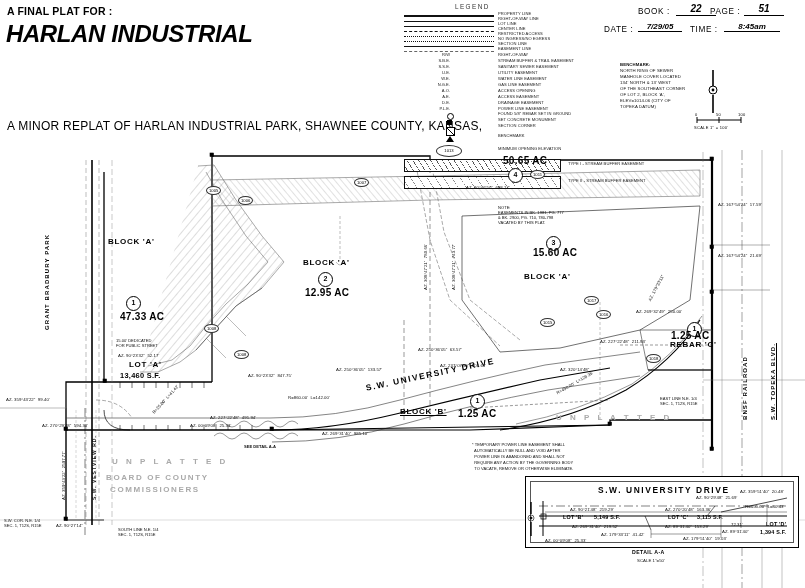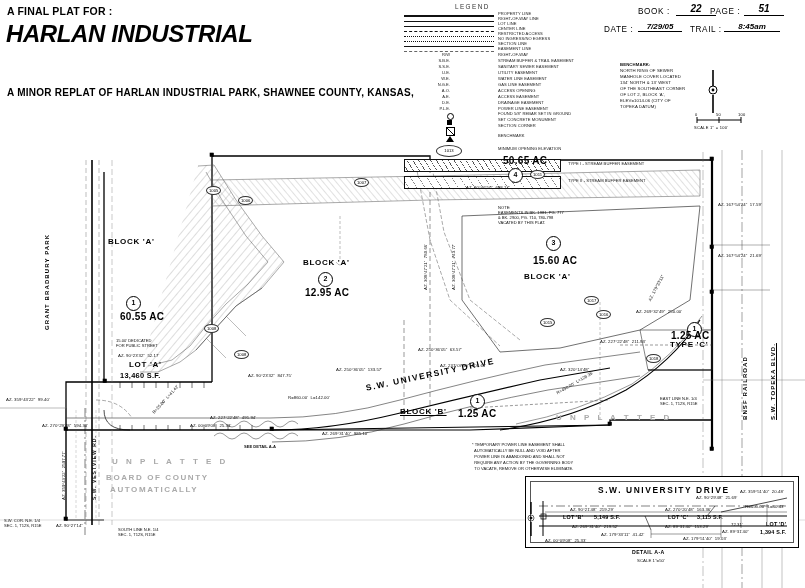--- a/index.html
+++ b/index.html
@@ -167,7 +167,7 @@
   <div class="t bp-v bp-u" style="left:744px;top:4px;width:26px;">51</div>
   <div class="t bp" style="left:604px;top:26px;">DATE :</div>
   <div class="t bp-v bp-u" style="left:638px;top:23px;width:44px;font-size:8px;">7/29/05</div>
-  <div class="t bp" style="left:690px;top:26px;">TRAIL :</div>
+  <div class="t bp" style="left:690px;top:26px;">TIME :</div>
   <div class="t bp-v bp-u" style="left:724px;top:23px;width:56px;font-size:8px;">8:45am</div>
 
   <div class="t lg-head" style="left:455px;top:4px;">LEGEND</div>

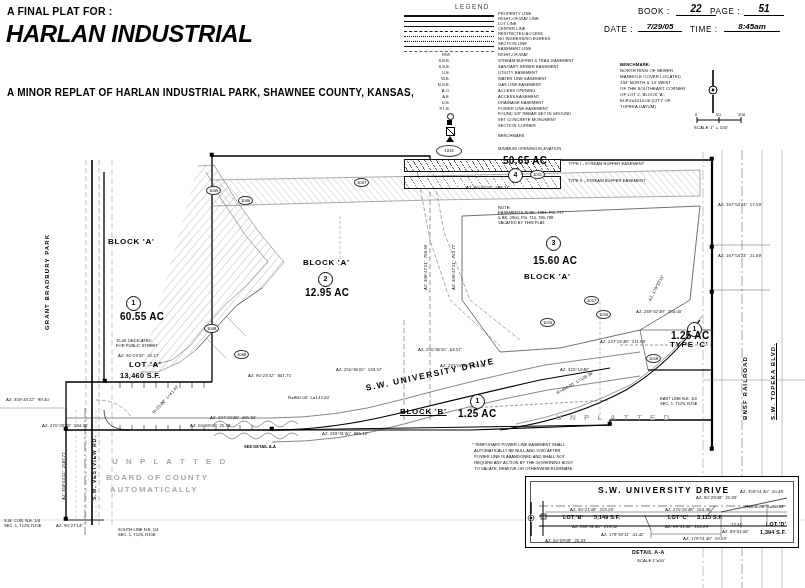--- a/index.html
+++ b/index.html
@@ -11,7 +11,7 @@
   
   .ttl-sub{font-size:10.5px;font-weight:bold;letter-spacing:.2px;}
   .ttl-main{font-size:24px;font-weight:bold;letter-spacing:-.4px;line-height:1.02;font-style:italic;}
-  .ttl-note{font-size:10px;font-weight:bold;letter-spacing:.25px;}
+  .ttl-note{font-size:12px;font-weight:normal;letter-spacing:.25px;margin-top:32px;}
   
   .lg-head{font-size:6.4px;letter-spacing:1.4px;color:#333;}
   .lg-txt{font-size:4.1px;color:#222;letter-spacing:.05px;}

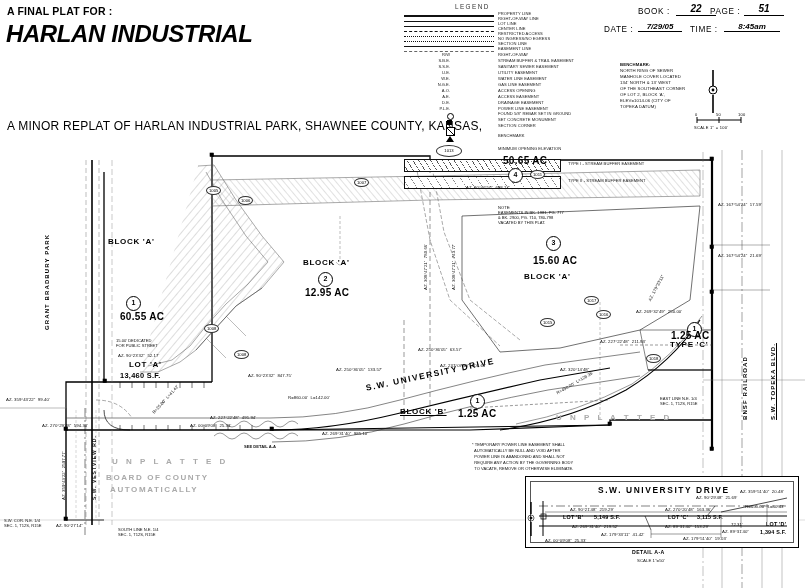--- a/index.html
+++ b/index.html
@@ -276,7 +276,7 @@
 
   <div class="t blk" style="left:524px;top:273px;">BLOCK 'A'</div>
   <div class="lotnum" style="left:546px;top:236px;">3</div>
-  <div class="t ac" style="left:533px;top:256px;">15.60 AC</div>
+  <div class="t ac" style="left:533px;top:248px;">15.60 AC</div>
 
   <div class="t ac" style="left:503px;top:156px;">50.65 AC</div>
   <div class="lotnum" style="left:508px;top:168px;">4</div>

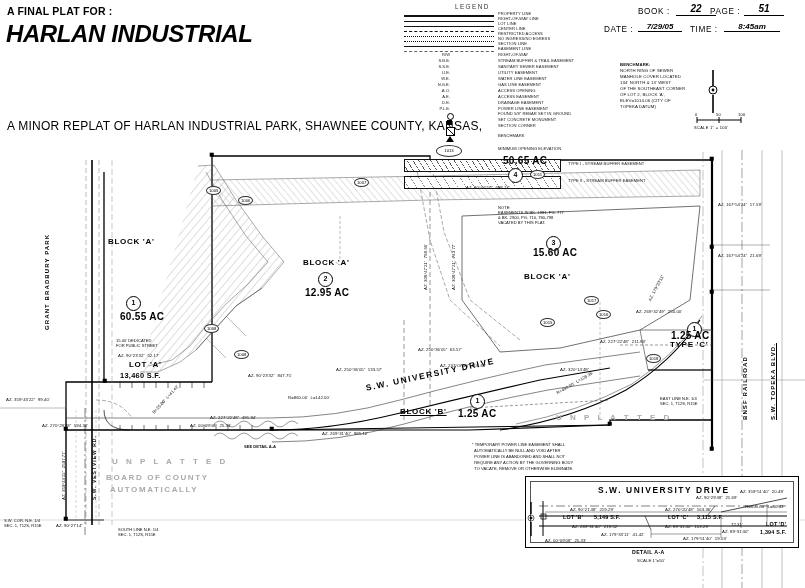--- a/index.html
+++ b/index.html
@@ -268,7 +268,7 @@
 
   <div class="t blk" style="left:108px;top:238px;">BLOCK 'A'</div>
   <div class="lotnum" style="left:126px;top:296px;">1</div>
-  <div class="t ac" style="left:120px;top:312px;">60.55 AC</div>
+  <div class="t ac" style="left:120px;top:312px;">47.33 AC</div>
 
   <div class="t blk" style="left:303px;top:259px;">BLOCK 'A'</div>
   <div class="lotnum" style="left:318px;top:272px;">2</div>

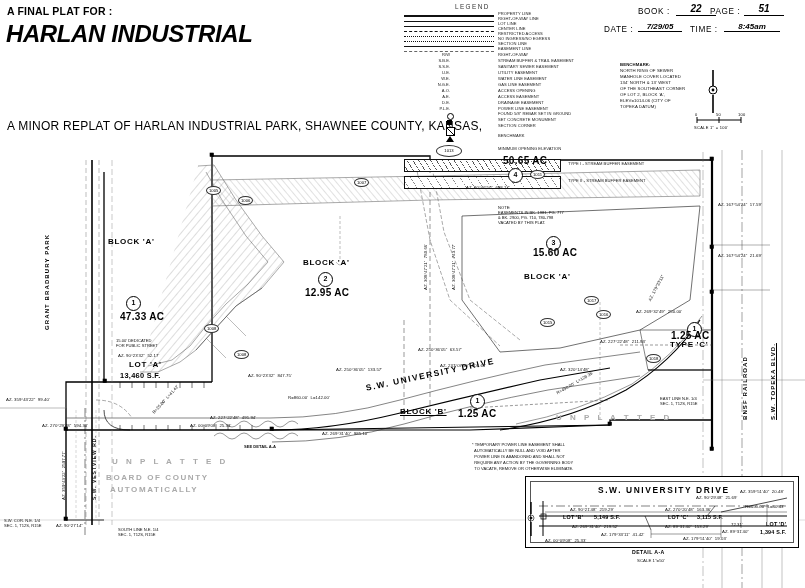--- a/index.html
+++ b/index.html
@@ -287,7 +287,7 @@
 
   <div class="lotnum" style="left:687px;top:322px;">1</div>
   <div class="t ac" style="left:671px;top:331px;">1.25 AC</div>
-  <div class="t blk" style="left:670px;top:341px;">TYPE 'C'</div>
+  <div class="t blk" style="left:670px;top:341px;">REBAR 'C'</div>
 
   <div class="t blk" style="left:129px;top:361px;">LOT 'A'</div>
   <div class="t sf" style="left:120px;top:372px;">13,460 S.F.</div>

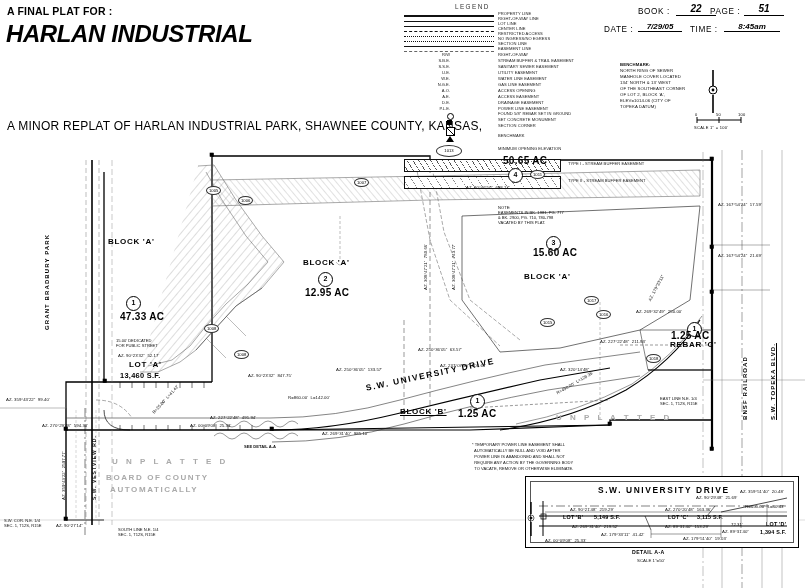--- a/index.html
+++ b/index.html
@@ -296,7 +296,7 @@
 
   <div class="t unpl" style="left:112px;top:458px;">U N P L A T T E D</div>
   <div class="t unpl" style="left:106px;top:474px;letter-spacing:1.6px;">BOARD OF COUNTY</div>
-  <div class="t unpl" style="left:110px;top:486px;letter-spacing:1.6px;">AUTOMATICALLY</div>
+  <div class="t unpl" style="left:110px;top:486px;letter-spacing:1.6px;">COMMISSIONERS</div>
   <div class="t unpl" style="left:556px;top:414px;">U N P L A T T E D</div>
 
   <div class="t note" style="left:498px;top:205px;">NOTE:</div>

